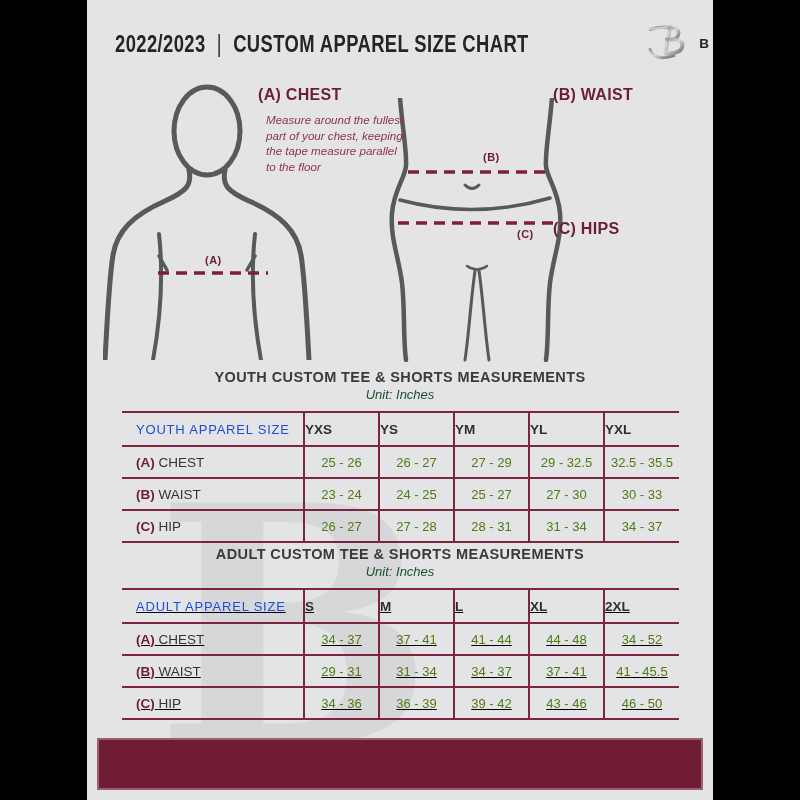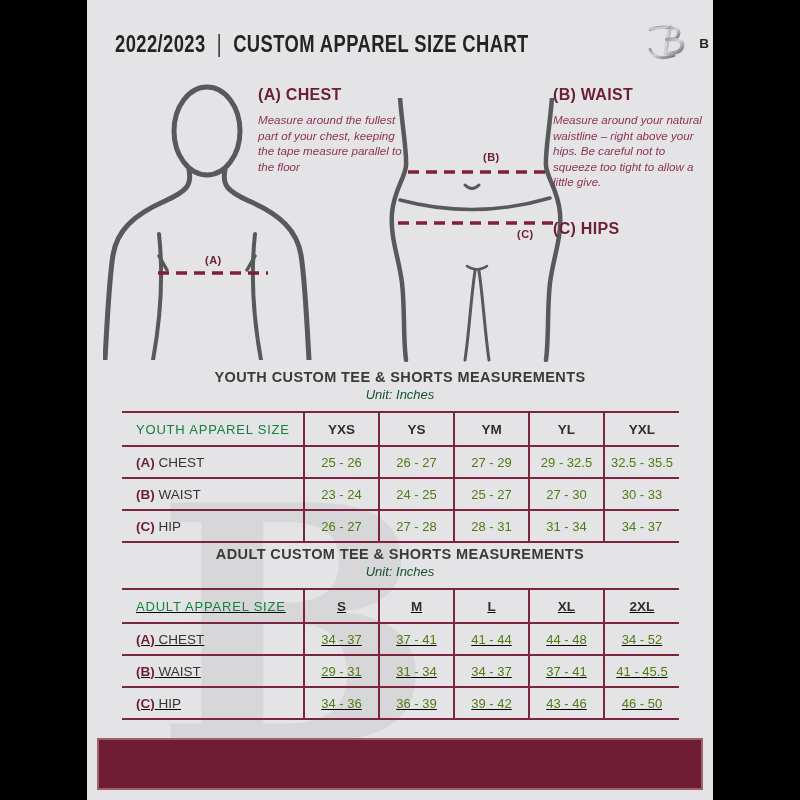--- a/index.html
+++ b/index.html
@@ -27,7 +27,7 @@
   
   .instr{position:absolute;width:155px;}
   .instr h3{margin:0 0 8px 0;font-size:16px;font-weight:700;color:#6d1d38;letter-spacing:0.3px;}
-  .instr p{margin:0;font-size:11.6px;font-style:italic;color:#8d3150;line-height:1.34;}
+  .instr p{margin:8px;font-size:11.6px;font-style:italic;color:#8d3150;line-height:1.34;}
   .instr-chest{left:171px;top:86px;}
   .instr-waist{left:466px;top:86px;width:152px;}
   .instr-hips{left:466px;top:220px;width:152px;}

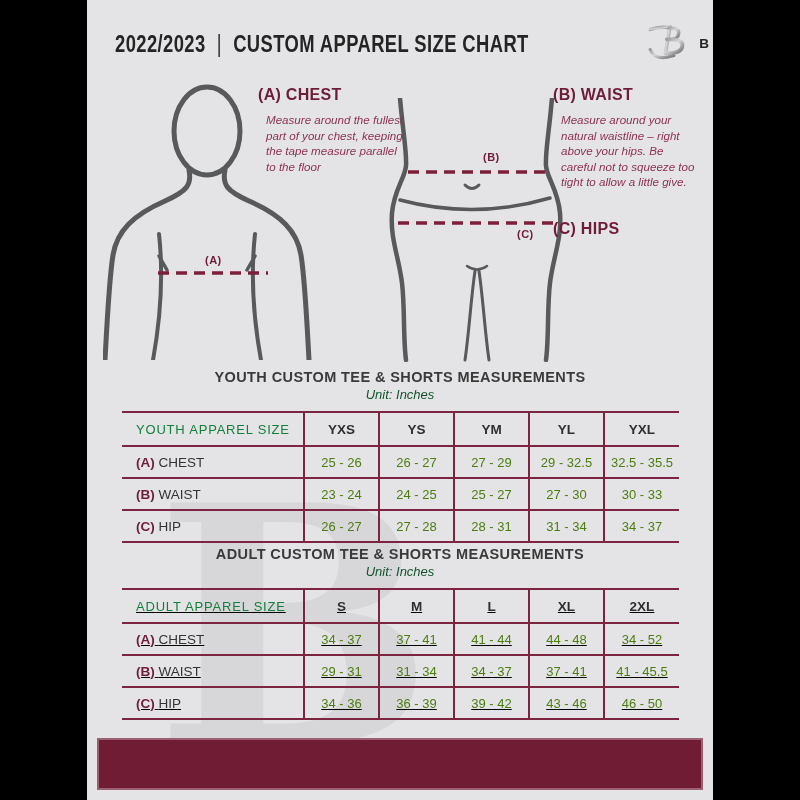--- a/index.html
+++ b/index.html
@@ -150,7 +150,6 @@
   </div>
   <div class="instr instr-waist">
     <h3>(B) WAIST</h3>
-    <p>Measure around your natural waistline – right above your hips. Be careful not to squeeze too tight to allow a little give.</p>
   </div>
   <div class="instr instr-hips">
     <h3>(C) HIPS</h3>

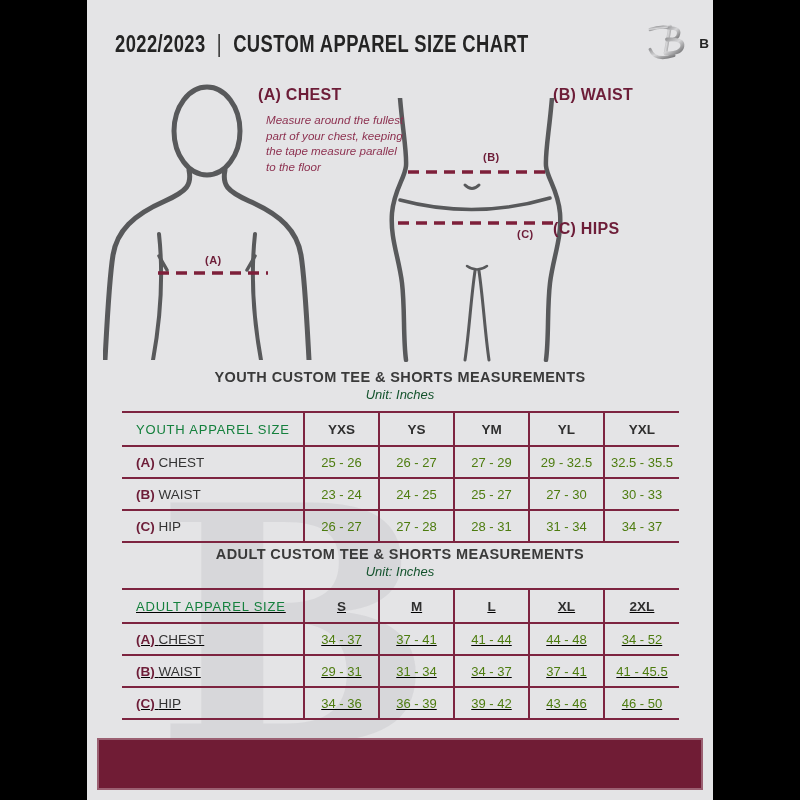--- a/index.html
+++ b/index.html
@@ -61,7 +61,7 @@
   .col-label{width:182px;}
   .col-size{width:75px;}
   .size-table .rowhead{
-    text-align:left;padding-left:14px;font-size:13px;color:#15803d;
+    text-align:left;padding-left:14px;font-size:13px;color:#1d4ed8;
     font-weight:400;letter-spacing:0.8px;
   }
   .size-table .sizecode{font-size:13.5px;font-weight:700;color:#2f2f2f;text-align:center;}

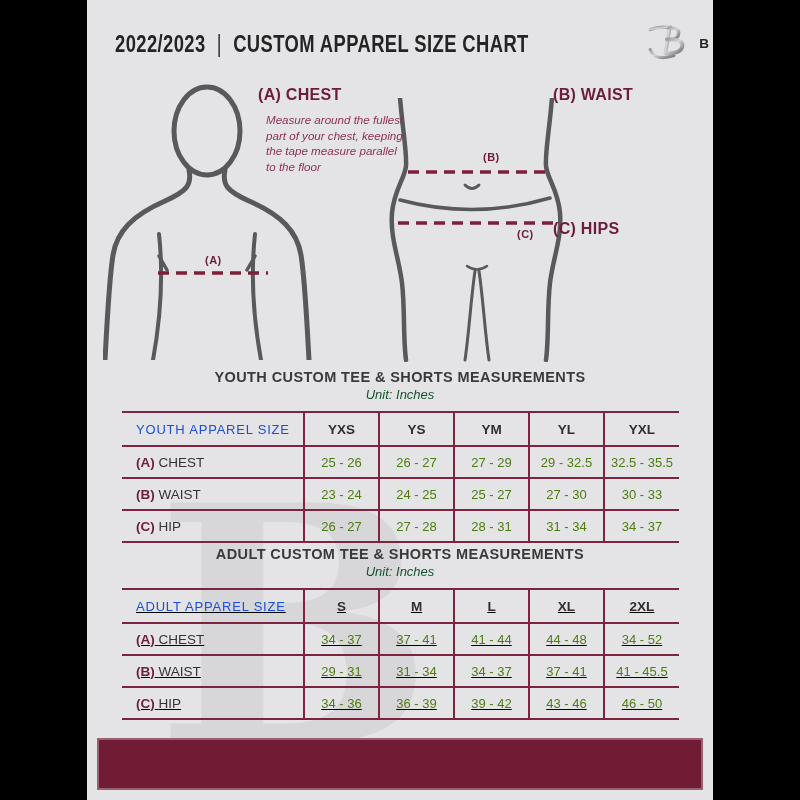--- a/index.html
+++ b/index.html
@@ -64,7 +64,7 @@
     text-align:left;padding-left:14px;font-size:13px;color:#1d4ed8;
     font-weight:400;letter-spacing:0.8px;
   }
-  .size-table .sizecode{font-size:13.5px;font-weight:700;color:#2f2f2f;text-align:center;}
+  .size-table .sizecode{font-size:13.5px;font-weight:700;color:#2f2f2f;text-align:left;}
   .size-table .measure{text-align:left;padding-left:14px;font-size:13.5px;color:#333;}
   .size-table .measure .key{font-weight:700;color:#6d1d38;}
   .size-table .val{text-align:center;font-size:13px;color:#4d7c0f;}

